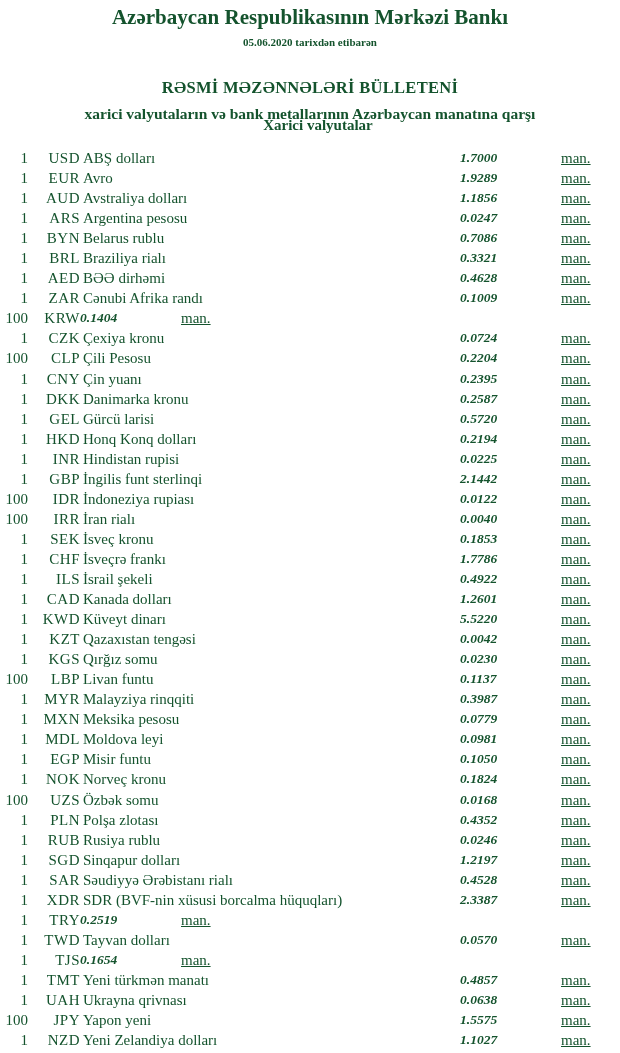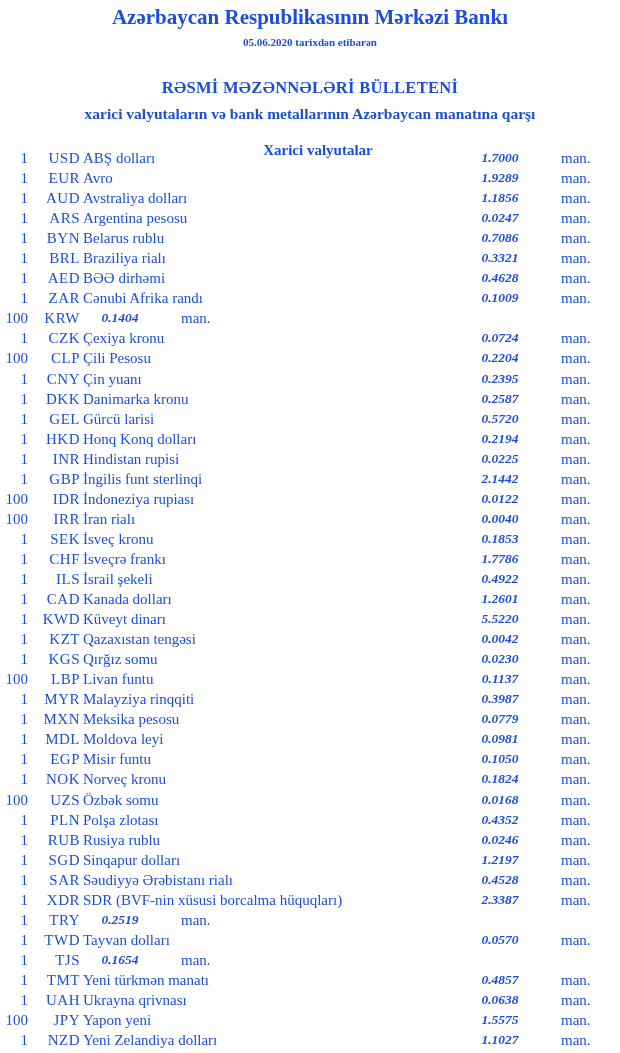--- a/index.html
+++ b/index.html
@@ -9,7 +9,7 @@
     width: 620px;
     height: 1053px;
     background: #ffffff;
-    color: #1d4ed8;
+    color: #14532d;
     font-family: "Liberation Serif", "DejaVu Serif", serif;
     overflow: hidden;
   }

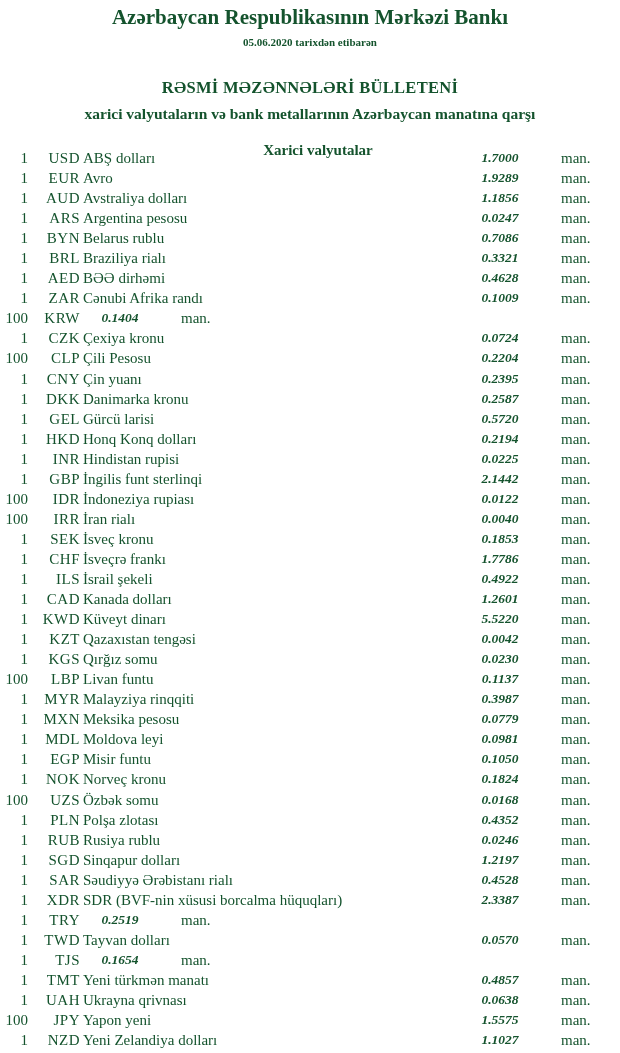--- a/index.html
+++ b/index.html
@@ -18,7 +18,7 @@
   .date-line     { top: 36px; font-size: 11px; }
   .subject-line  { top: 57px; font-size: 15.5px; margin-top: 48px; }
   .bulletin-title{ top: 78px; font-size: 16.5px; letter-spacing: 0.3px; }
-  .section-title { top: 142px; font-size: 15px; padding-left: 16px; }
+  .section-title { top: 117px; font-size: 15px; padding-left: 16px; }
   .rates-table {
     position: absolute;
     top: 148px; left: 0; right: 0;

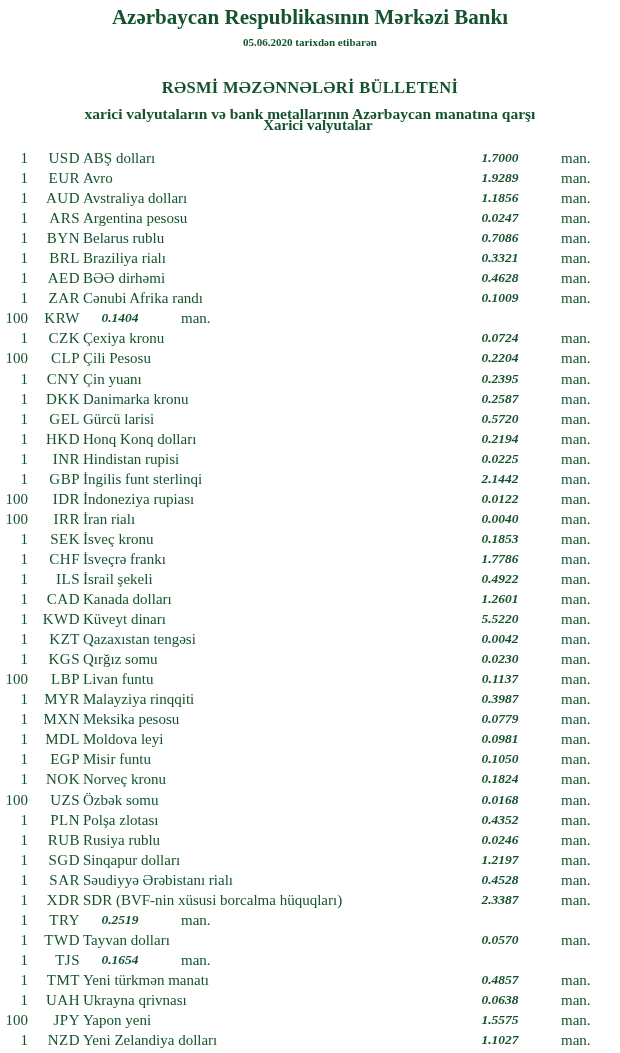--- a/index.html
+++ b/index.html
@@ -47,7 +47,7 @@
   }
   .rate-value {
     flex: none; width: 80px;
-    text-align: center;
+    text-align: left;
     font-weight: bold;
     font-style: italic;
     font-size: 13.5px;

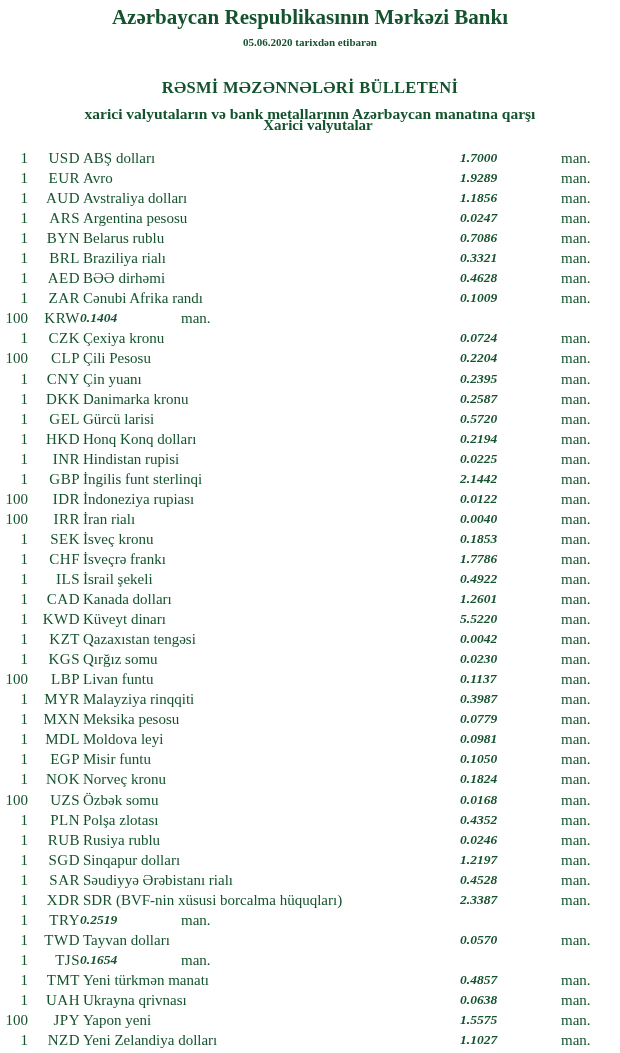--- a/index.html
+++ b/index.html
@@ -55,6 +55,7 @@
   .rate-unit {
     flex: none; width: 80px;
     padding-left: 21px;
+    text-decoration: underline;
   }
 </style>
 </head>

